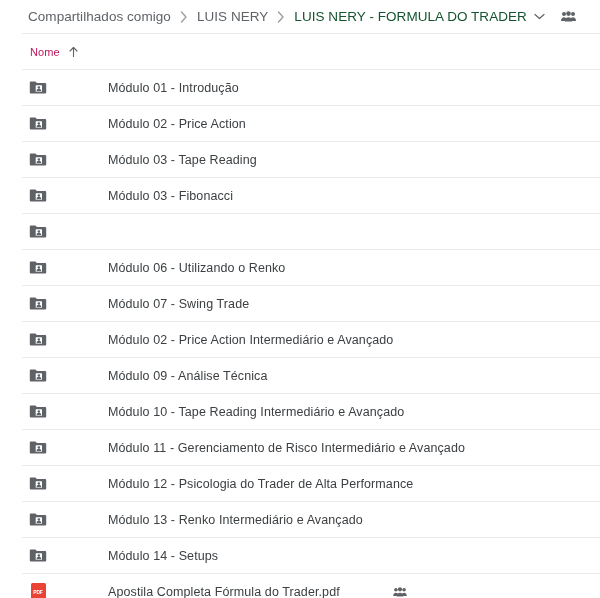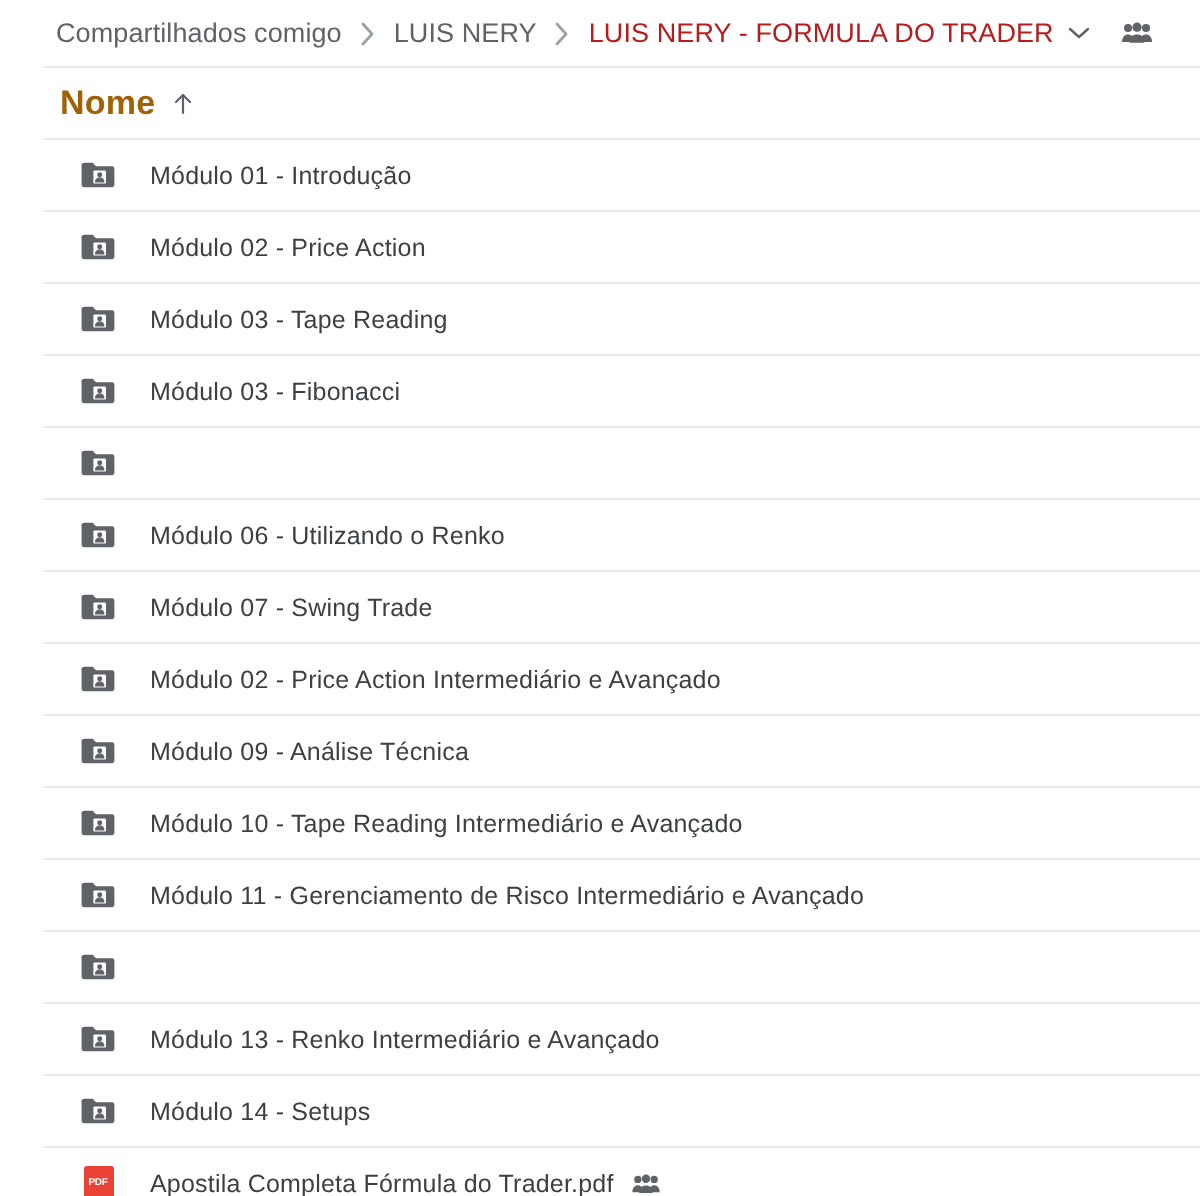--- a/index.html
+++ b/index.html
@@ -40,7 +40,7 @@
     cursor: pointer;
   }
   .crumb.last {
-    color: #b91c1c;
+    color: #14532d;
   }
   .crumb-sep {
     margin: 0 9px;

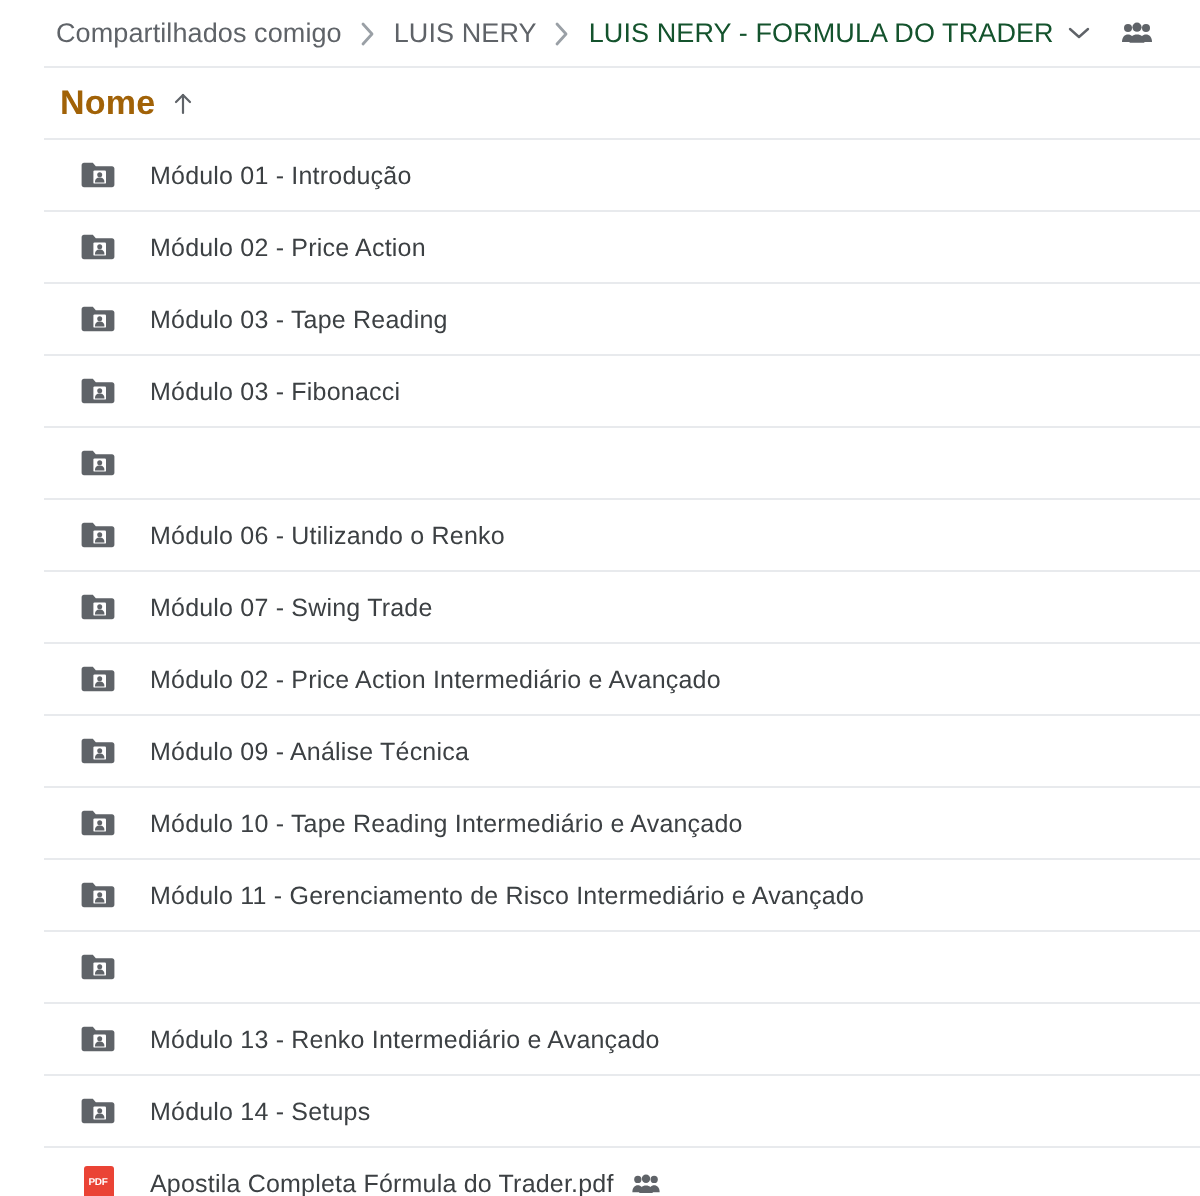--- a/index.html
+++ b/index.html
@@ -82,9 +82,9 @@
     box-sizing: border-box;
   }
   .col-header-label {
-    font-size: 17px;
-    color: #a16207;
-    font-weight: bold;
+    font-size: 11px;
+    color: #be185d;
+    font-weight: normal;
     letter-spacing: 0.1px;
   }
   .sort-arrow {

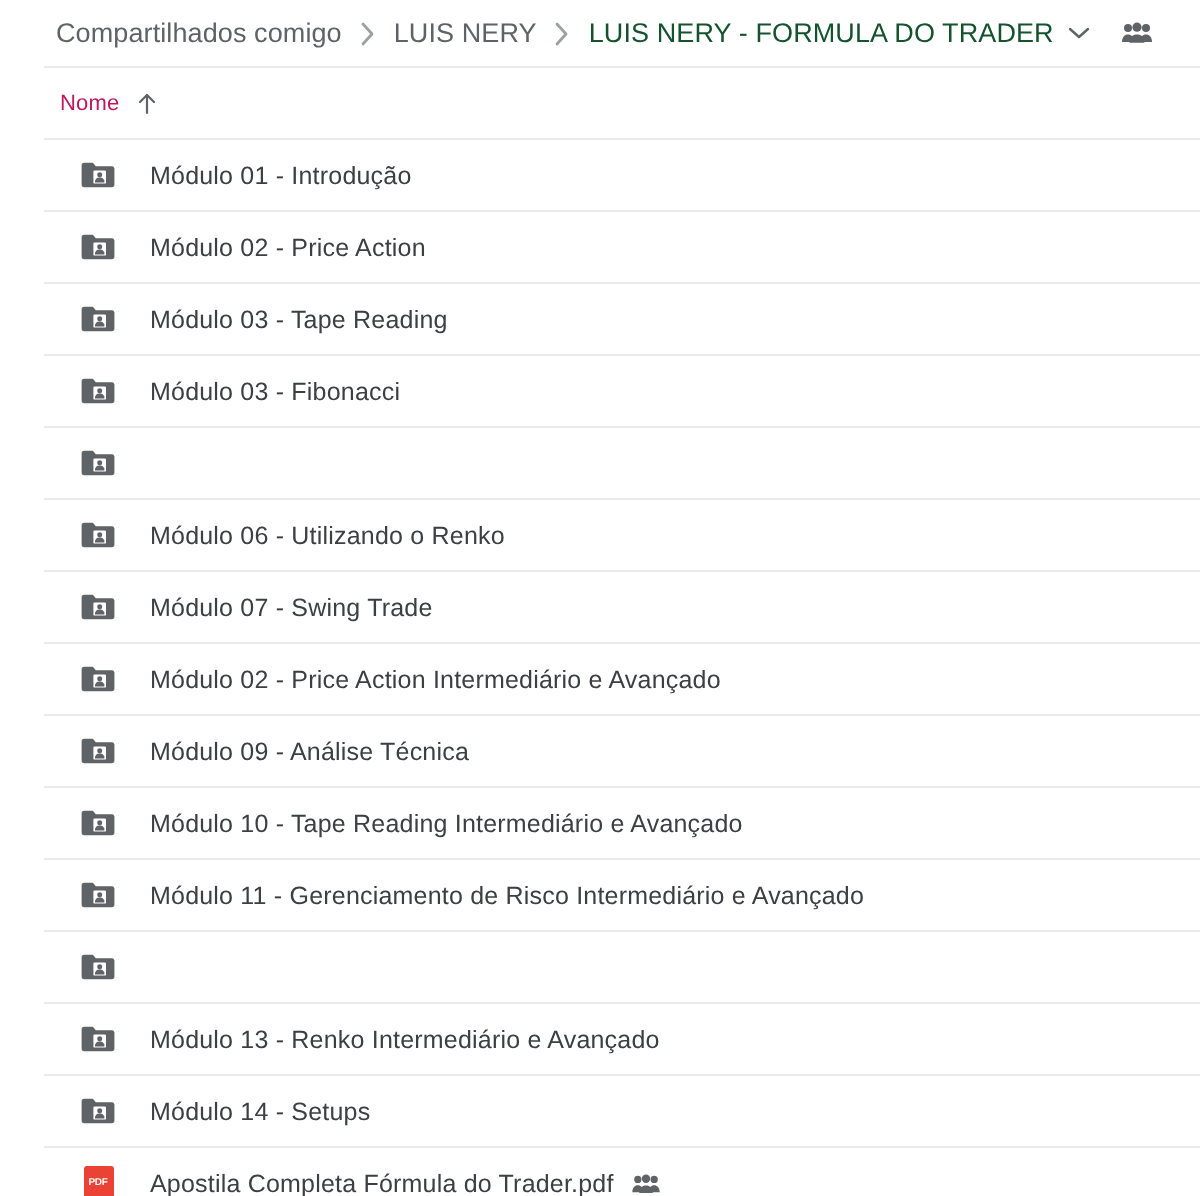--- a/index.html
+++ b/index.html
@@ -102,9 +102,10 @@
     height: 35px;
     display: flex;
     align-items: center;
-    padding-left: 39px;
+    padding-left: 28px;
     box-sizing: border-box;
     cursor: default;
+    gap: 44px;
   }
   .row-icon {
     width: 20px;

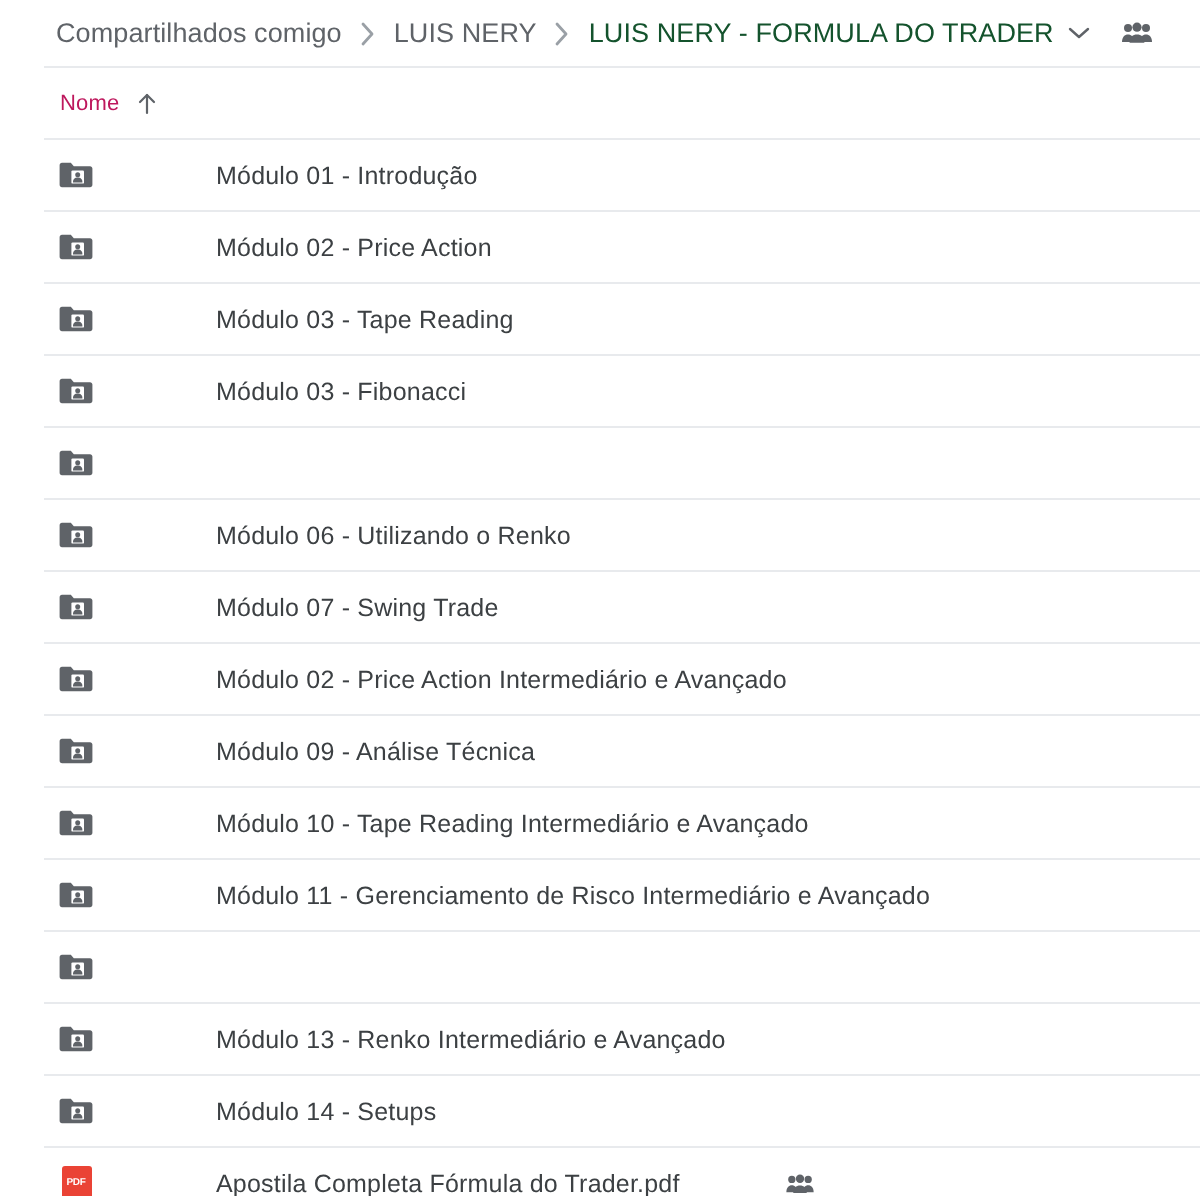--- a/index.html
+++ b/index.html
@@ -343,6 +343,7 @@
             <path d="M7.5 11.2 C7.5 9.5 8.5 8.8 9.85 8.8 C11.2 8.8 12.2 9.5 12.2 11.2 Z" fill="#5f6368"></path>
           </svg>
         </span>
+        <span class="row-name">Módulo 12 - Psicologia do Trader de Alta Performance</span>
       </div>
       <div class="rule"></div>
       <div class="file-row">

